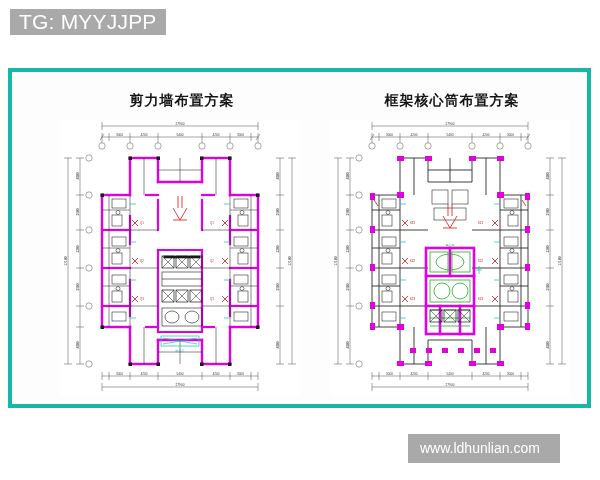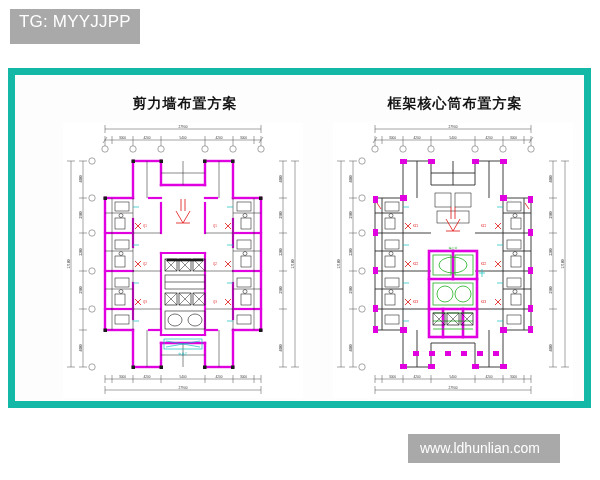--- a/index.html
+++ b/index.html
@@ -22,9 +22,9 @@
     top: 9px;
     background: #a9a9a9;
     color: #ffffff;
-    font-size: 17px;
+    font-size: 21px;
     line-height: 21px;
-    padding: 2px 9px 12px 9px;
+    padding: 2px 9px 3px 9px;
     letter-spacing: 0.2px;
     font-family: "Liberation Sans", sans-serif;
     white-space: nowrap;

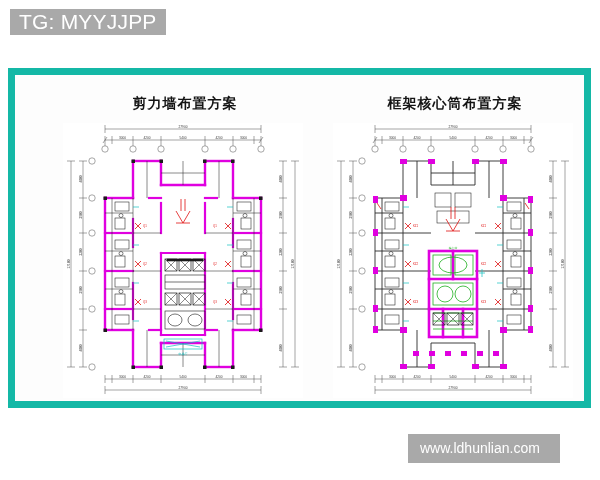--- a/index.html
+++ b/index.html
@@ -53,7 +53,7 @@
     width: 583px;
     height: 340px;
     background: #fdfdfd;
-    border: 7px solid #14b8a6;
+    border: 4px solid #14b8a6;
     box-sizing: border-box;
     overflow: hidden;
   }

